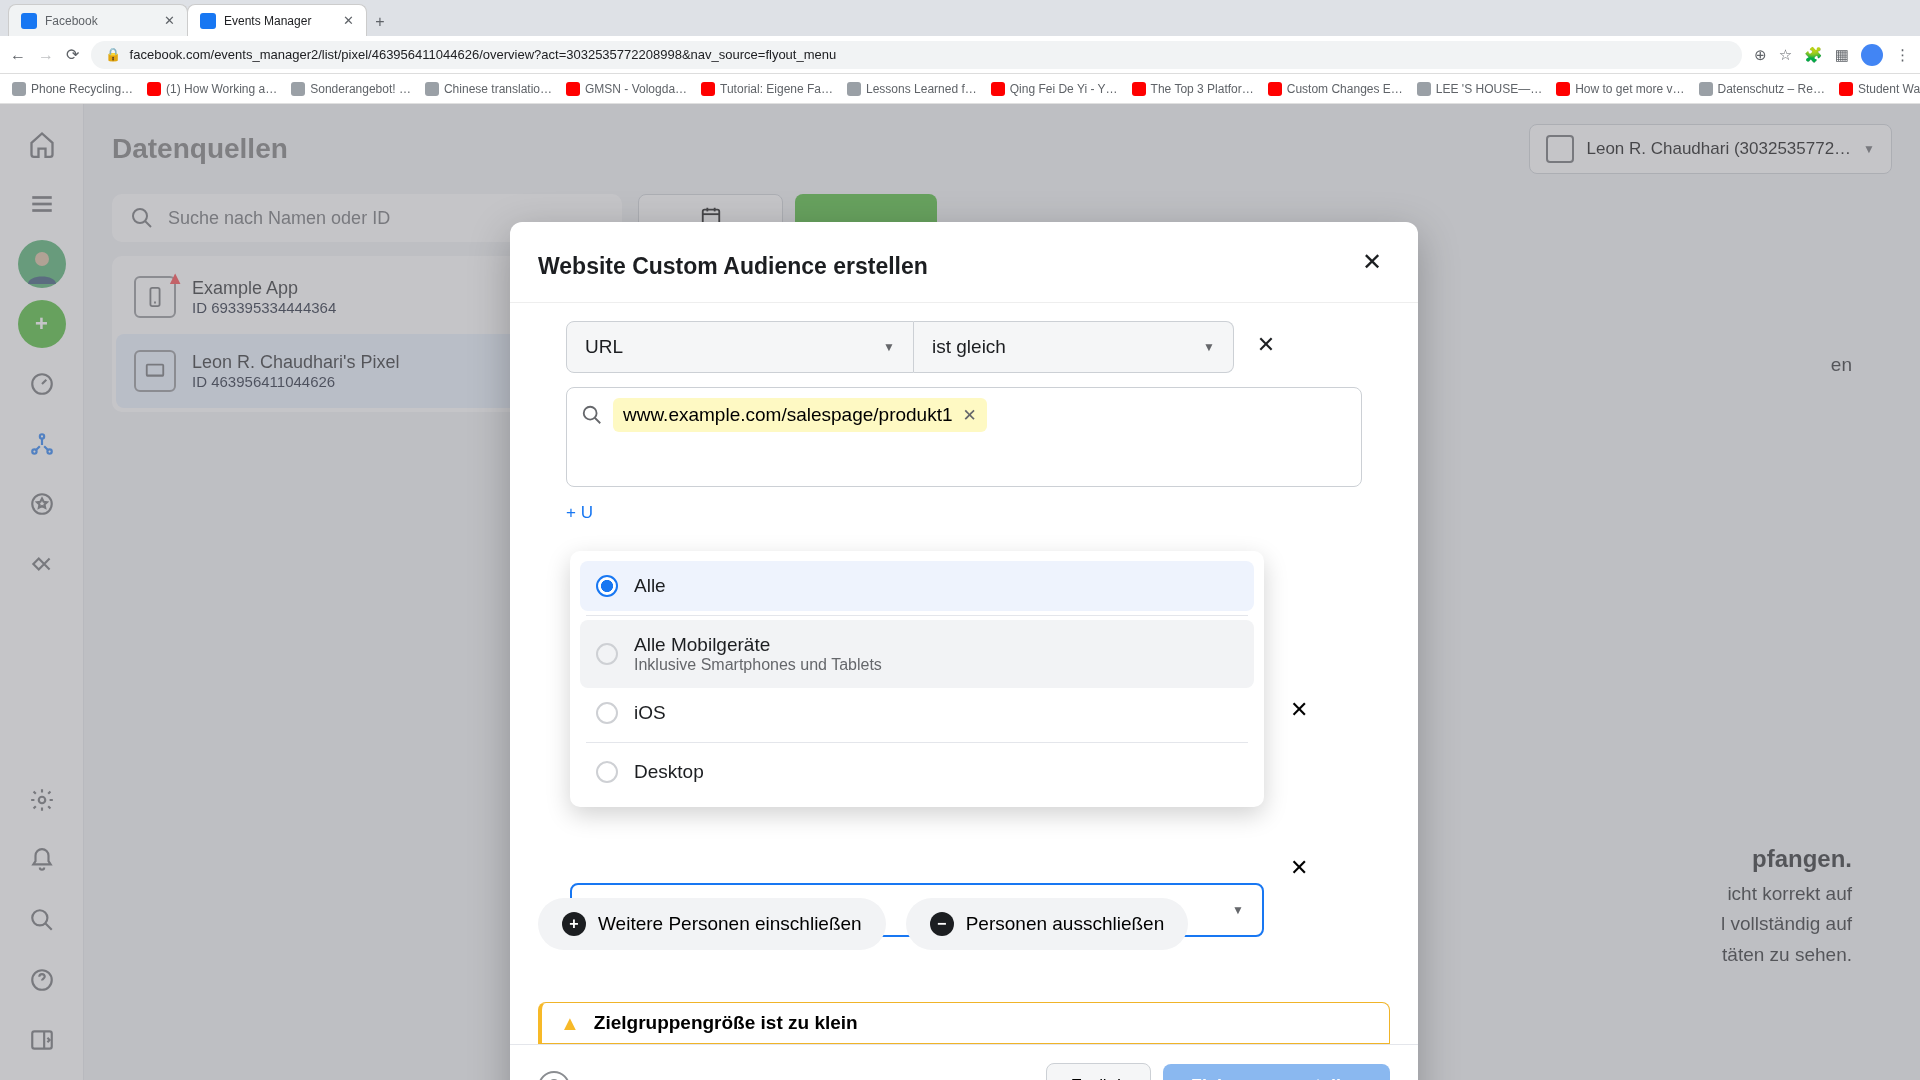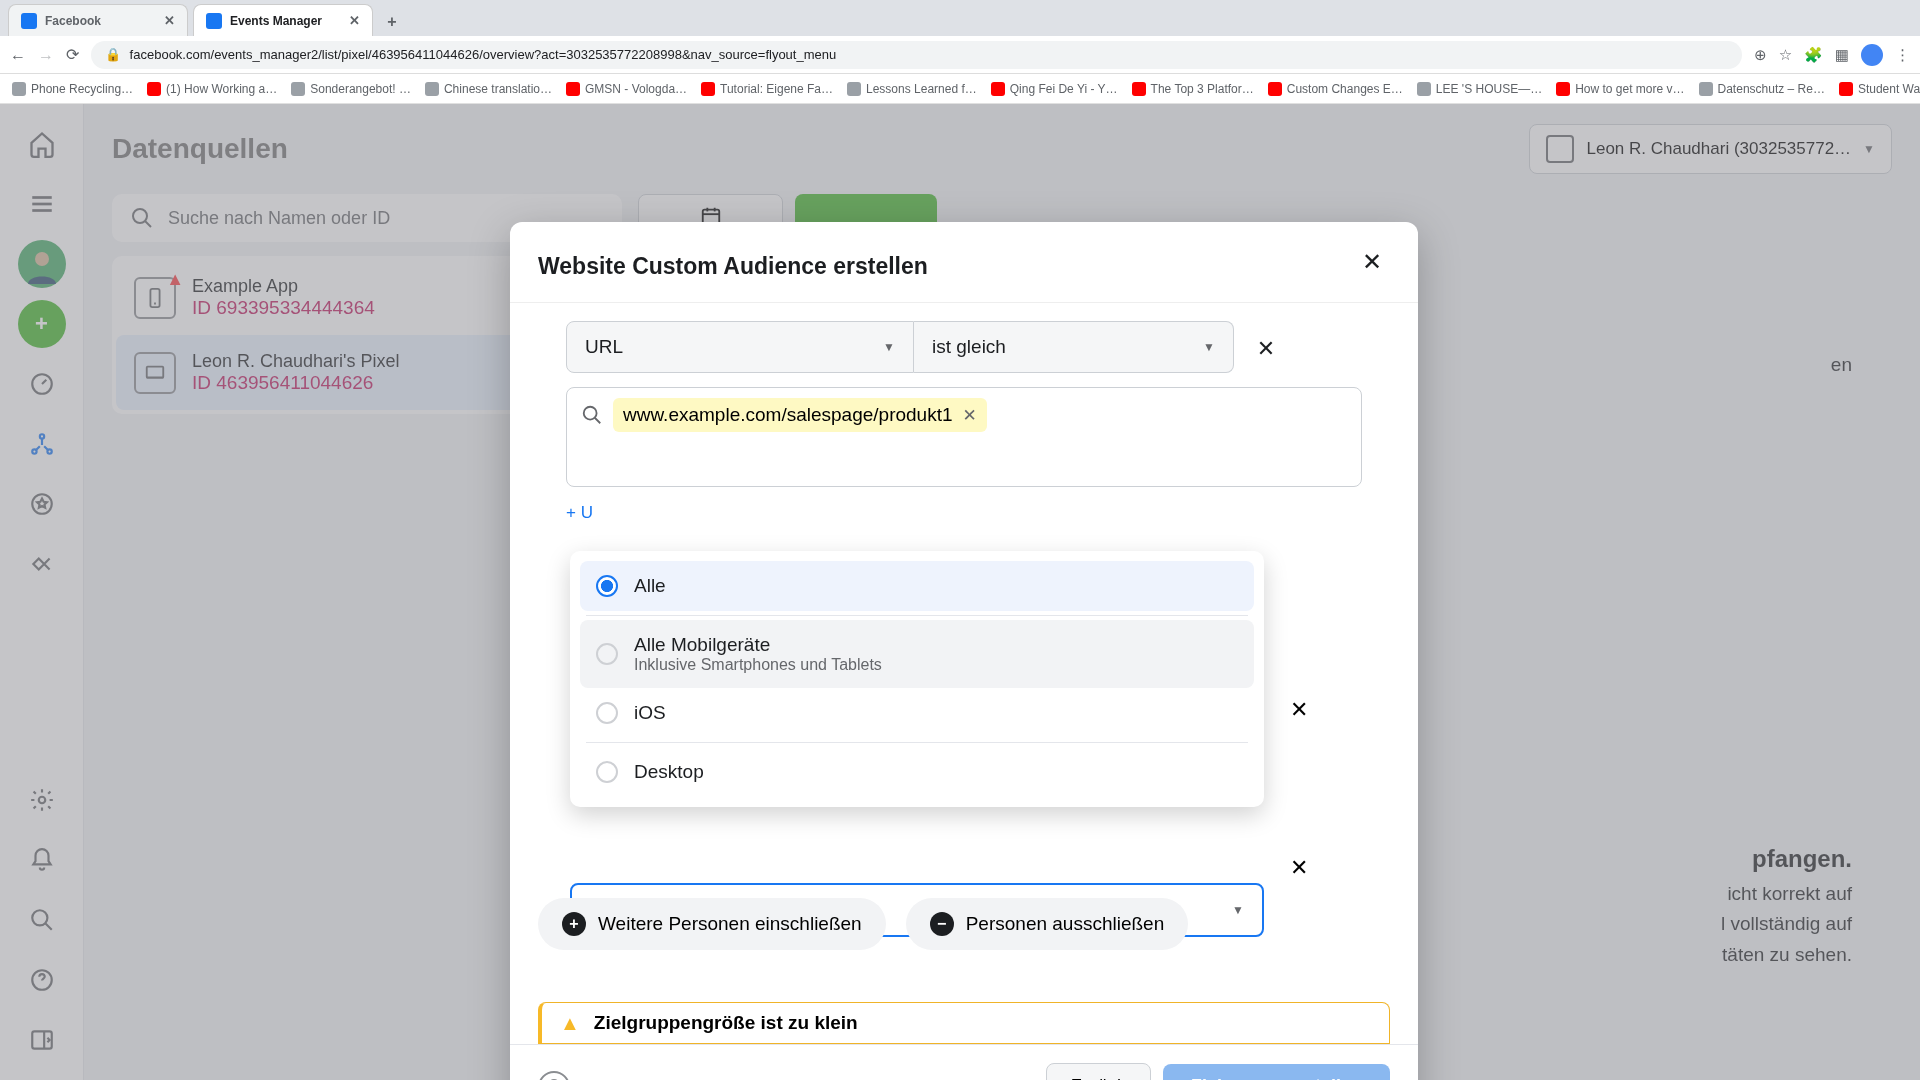--- a/index.html
+++ b/index.html
@@ -7,7 +7,7 @@
 
 
 .browser-chrome { background: #dee1e6; }
-.tab-strip { display: flex; height: 36px; align-items: flex-end; padding: 0 8px; gap: 6px; background: #dee1e6; font-weight: bold; }
+.tab-strip { display: flex; height: 36px; align-items: flex-end; padding: 0 8px; gap: 0; background: #dee1e6; }
 .tab { display: flex; align-items: center; gap: 8px; padding: 0 12px; height: 32px; background: #f1f3f4; border-radius: 8px 8px 0 0; font-size: 12px; color: #5f6368; min-width: 180px; max-width: 220px; border: 1px solid #ccc; border-bottom: none; margin-right: -1px; }
 .tab.active { background: #fff; color: #202124; z-index: 2; }
 .tab .favicon { width: 16px; height: 16px; border-radius: 3px; background: #1877f2; flex-shrink: 0; }

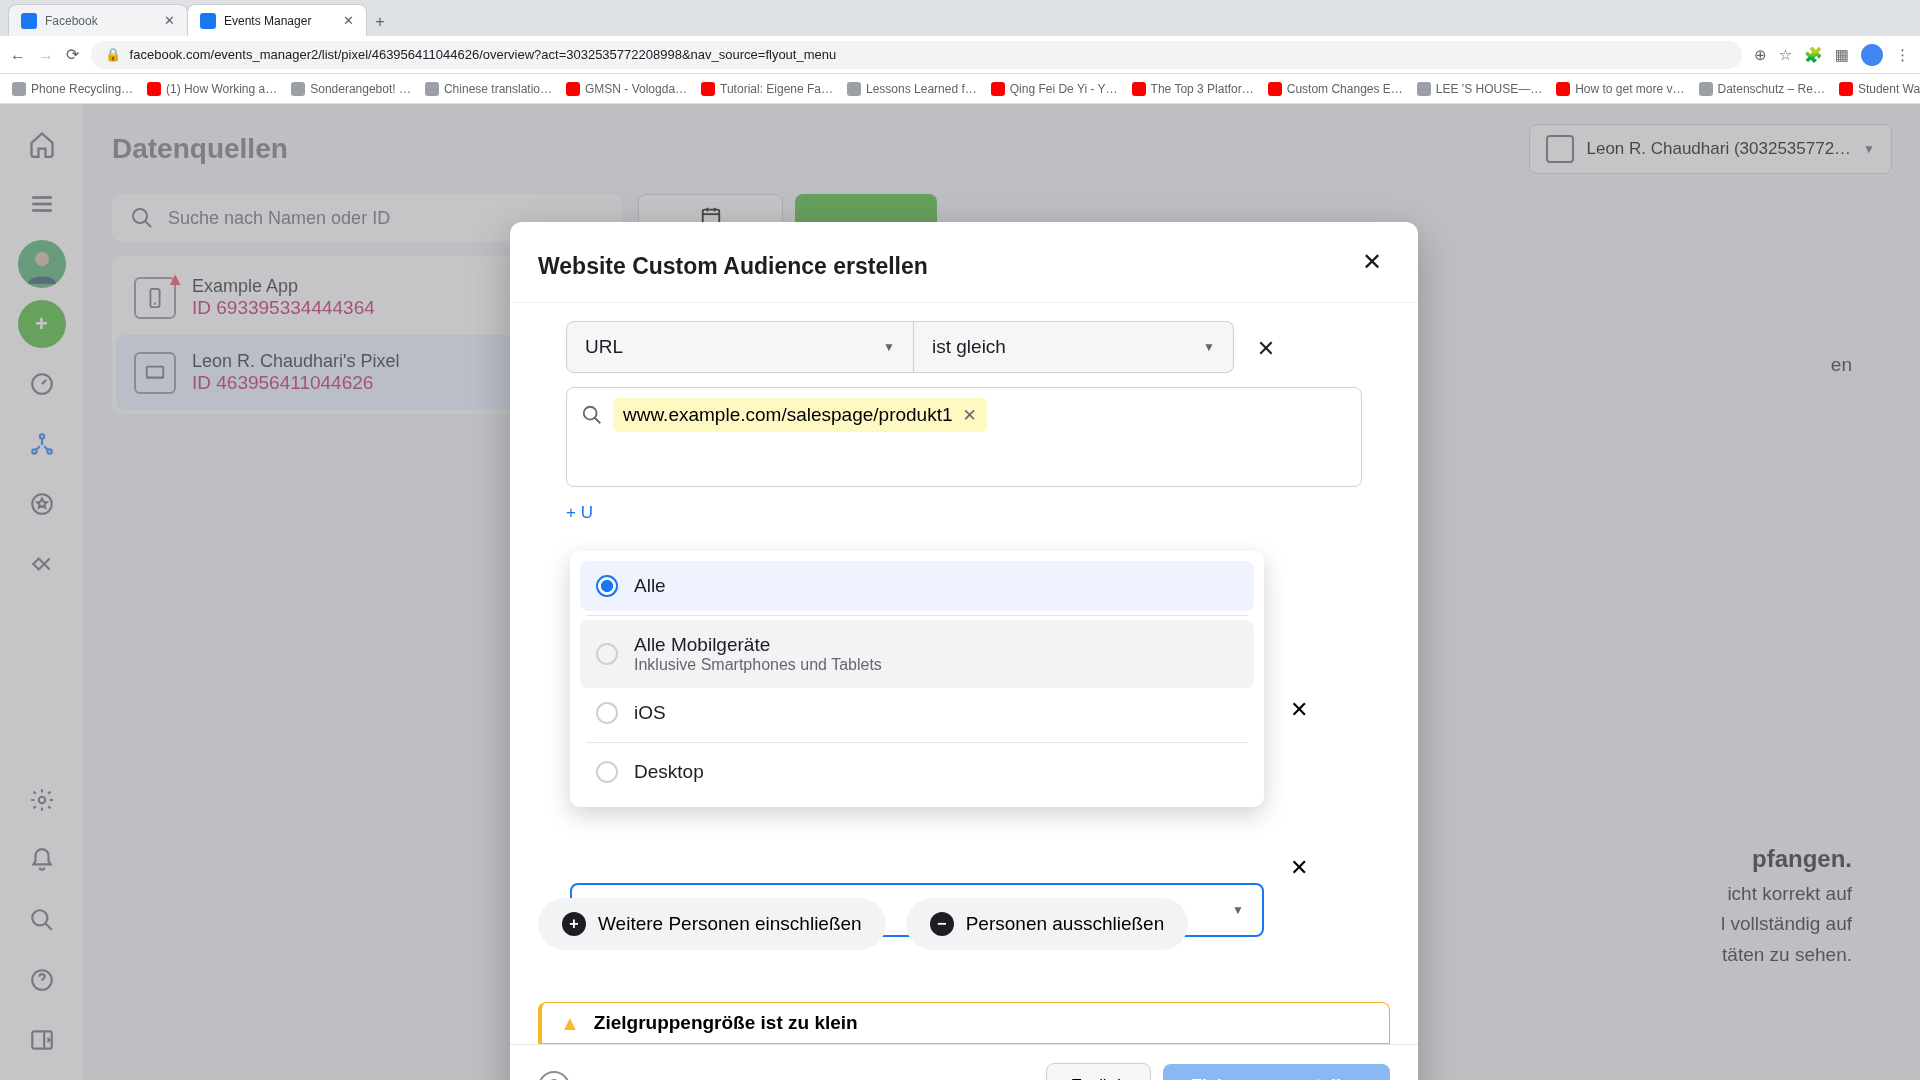--- a/index.html
+++ b/index.html
@@ -53,7 +53,7 @@
 .ds-item.selected { background: #e7f0fd; }
 .ds-icon { width: 42px; height: 42px; border: 2px solid #8a8d91; border-radius: 6px; display: flex; align-items: center; justify-content: center; color: #65676b; }
 .ds-name { font-size: 18px; color: #1c1e21; }
-.ds-sub { font-size: 19px; color: #be185d; }
+.ds-sub { font-size: 15px; color: #0f172a; }
 
 
 .scrim { position: absolute; inset: 0; background: rgba(140, 140, 145, 0.5); }

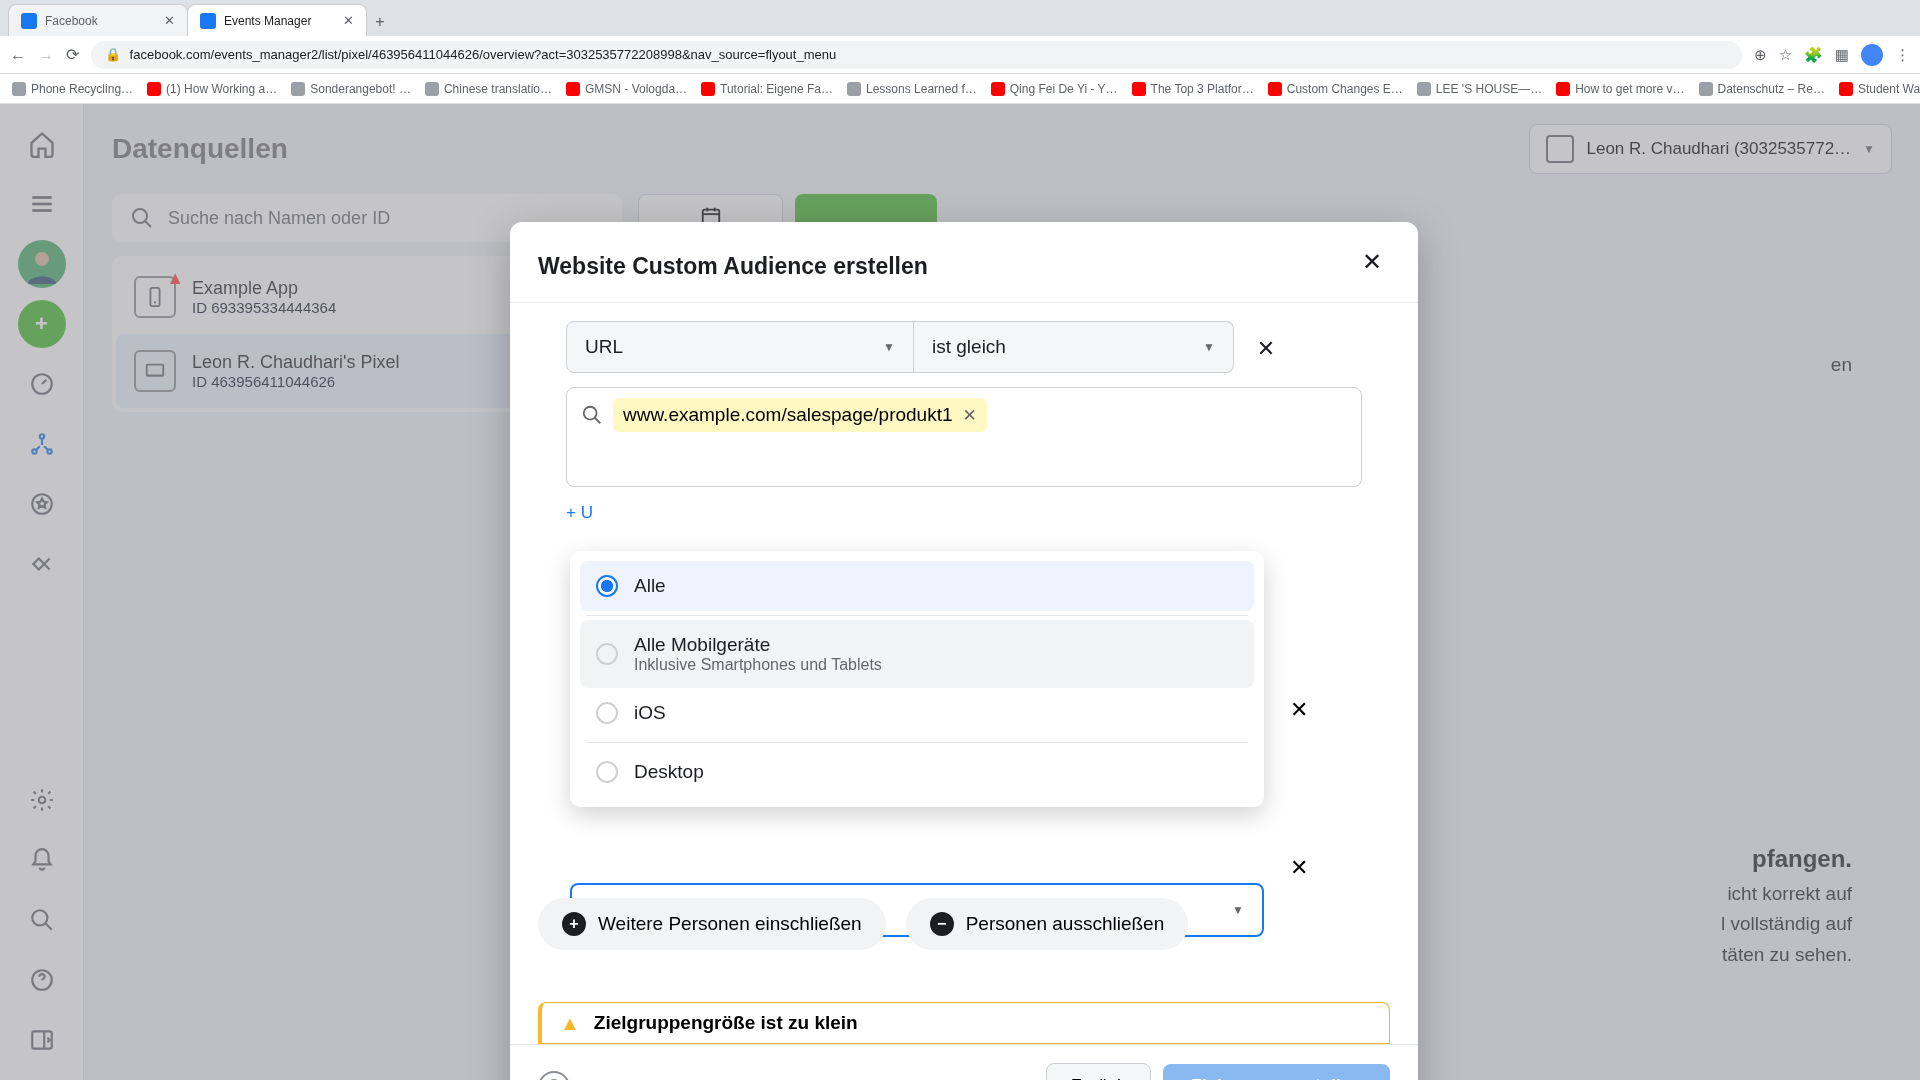--- a/index.html
+++ b/index.html
@@ -65,7 +65,7 @@
 .modal-x { width: 36px; height: 36px; display: flex; align-items: center; justify-content: center; font-size: 24px; color: #1c1e21; }
 
 .modal-body { flex: 1; padding: 0 28px 16px; overflow: hidden; position: relative; border-top: 1px solid #eee; }
-.filter-row { display: flex; gap: 0; align-items: flex-end; margin-top: 18px; }
+.filter-row { display: flex; gap: 0; align-items: flex-start; margin-top: 18px; }
 .sel-box { border: 1px solid #ccd0d5; height: 52px; display: flex; align-items: center; justify-content: space-between; padding: 0 18px; font-size: 19px; color: #1c1e21; background: #f5f6f7; }
 .sel-box.url { width: 348px; border-radius: 8px 0 0 8px; margin-left: 28px; }
 .sel-box.op { width: 320px; border-left: none; border-radius: 0 8px 8px 0; }

